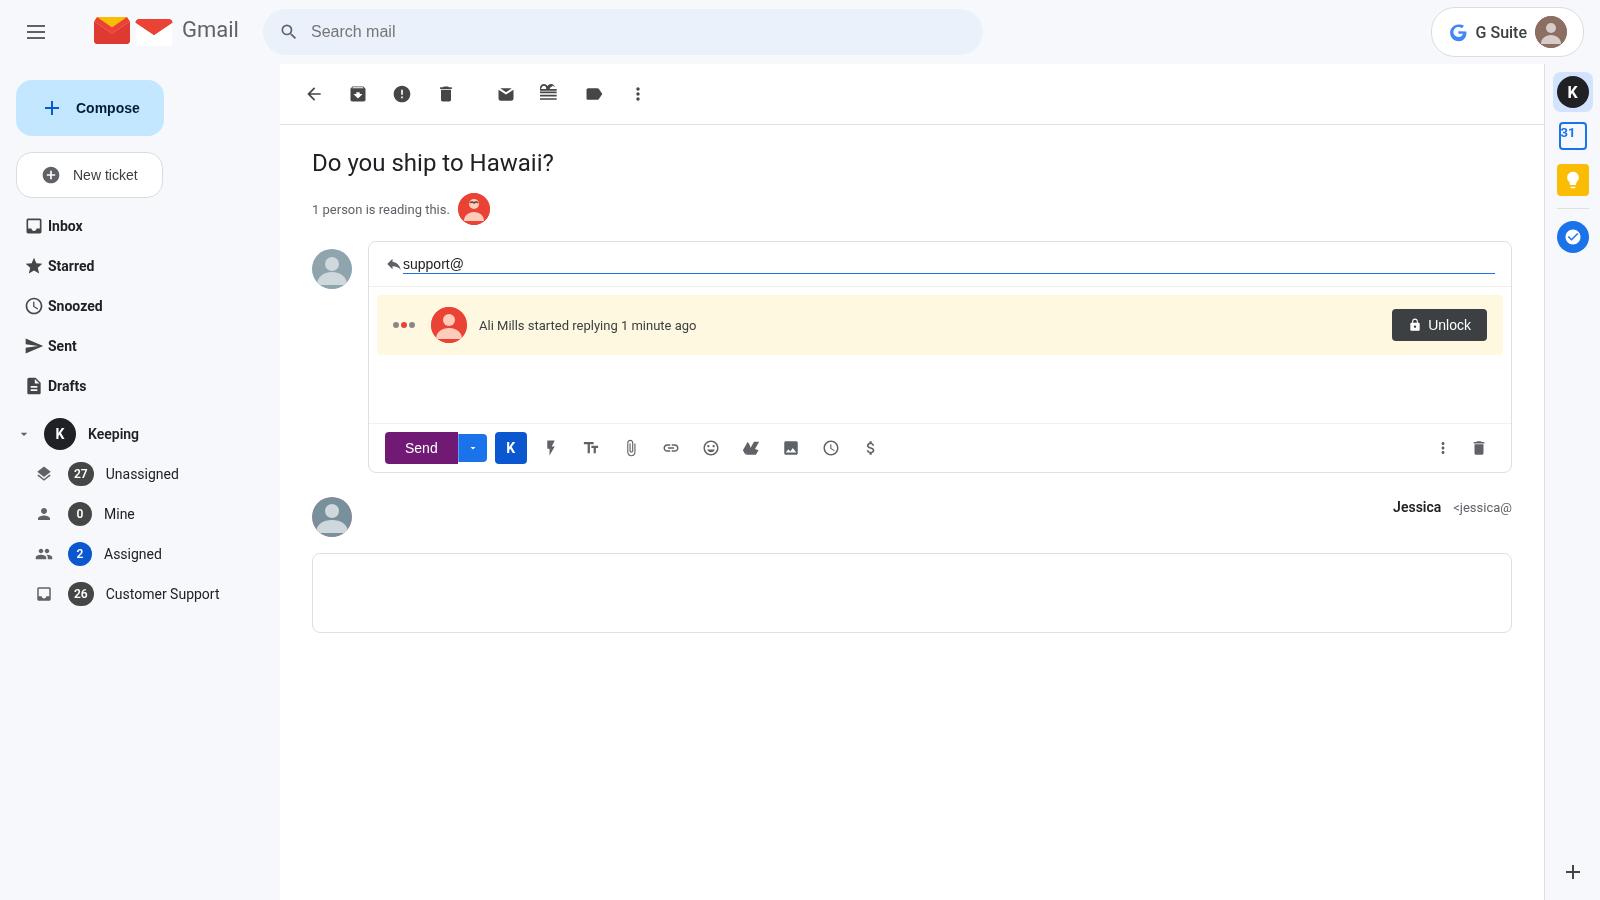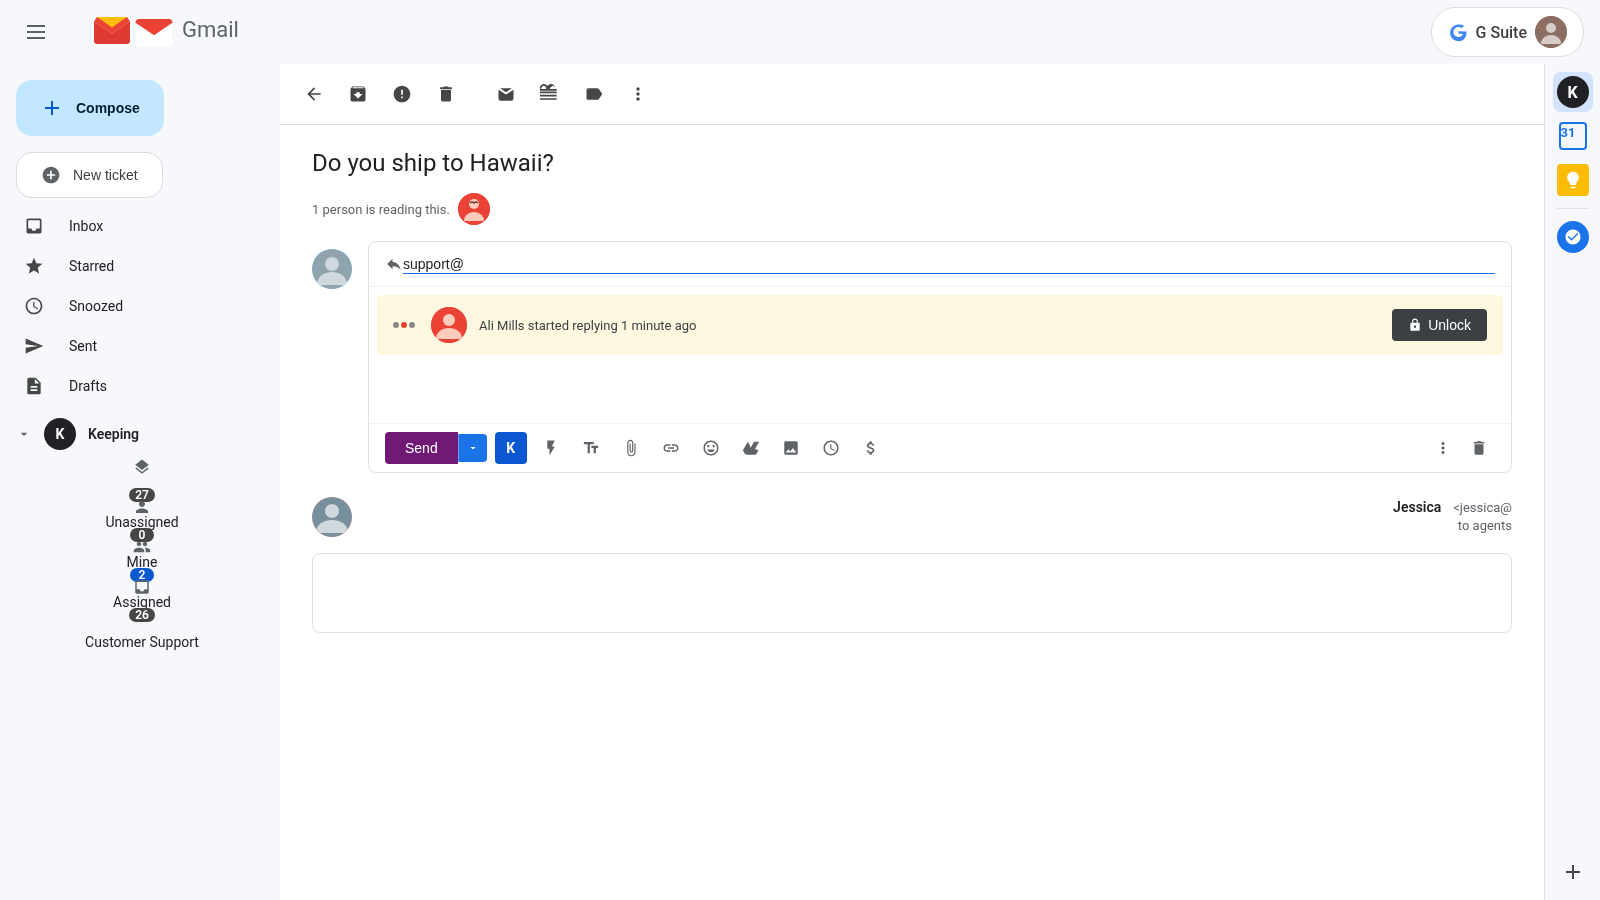--- a/index.html
+++ b/index.html
@@ -254,6 +254,12 @@
       </svg>
     </div>
     <span class="gmail-text" style="font-size:22px;color:#5f6368;margin-left:4px;">Gmail</span>
+  </div>
+  <div class="search-bar">
+    <svg width="20" height="20" viewBox="0 0 24 24">
+      <path d="M15.5 14h-.79l-.28-.27A6.471 6.471 0 0016 9.5 6.5 6.5 0 109.5 16c1.61 0 3.09-.59 4.23-1.57l.27.28v.79l5 4.99L20.49 19l-4.99-5zm-6 0C7.01 14 5 11.99 5 9.5S7.01 5 9.5 5 14 7.01 14 9.5 11.99 14 9.5 14z" fill="#5f6368"></path>
+    </svg>
+    <input type="text" style="border: none; outline: none; background: transparent; font-size: 16px; color: rgb(32, 33, 36); flex: 1 1 0%;" placeholder="Search mail">
   </div>
   <div class="header-right">
     <div class="gsuite-btn">

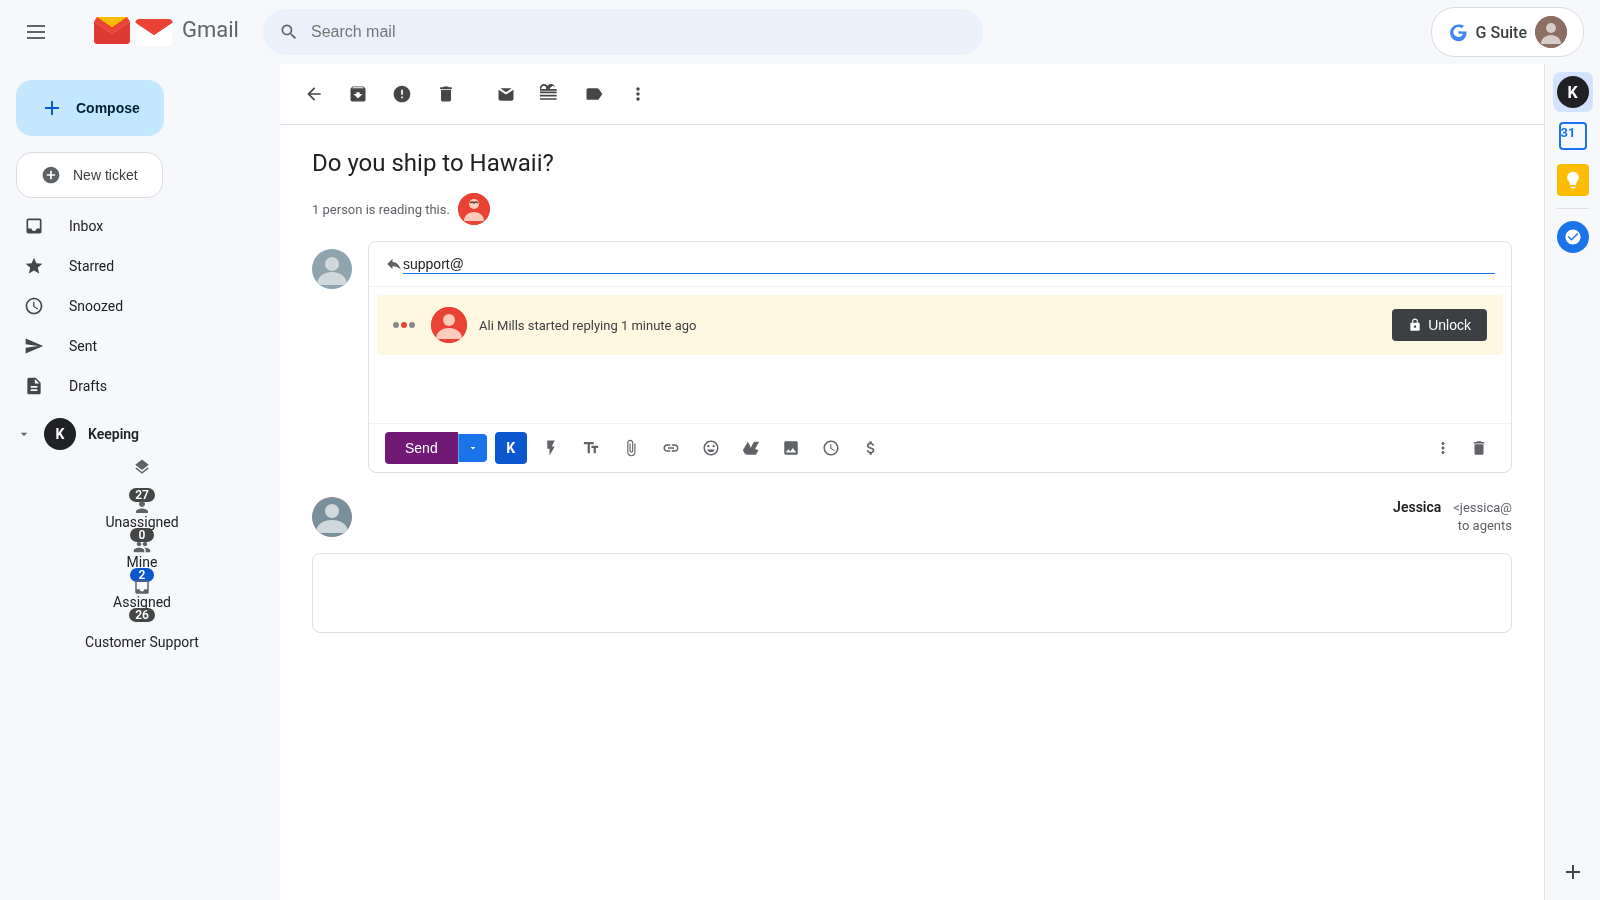--- a/index.html
+++ b/index.html
@@ -61,9 +61,9 @@
     }
 
     .nav-item {
-      display: flex; align-items: center; gap: 25px; padding: 4px 12px 4px 24px;
+      display: flex; align-items: center; gap: 4px; padding: 4px 12px 4px 24px;
       border-radius: 0 24px 24px 0; cursor: pointer; height: 40px; margin-right: 16px;
-      font-size: 14px; color: #202124; font-weight: 400;
+      font-size: 14px; color: #202124; font-weight: 700;
     }
     .nav-icon { width: 20px; height: 20px; color: #444746; flex-shrink: 0; }
 

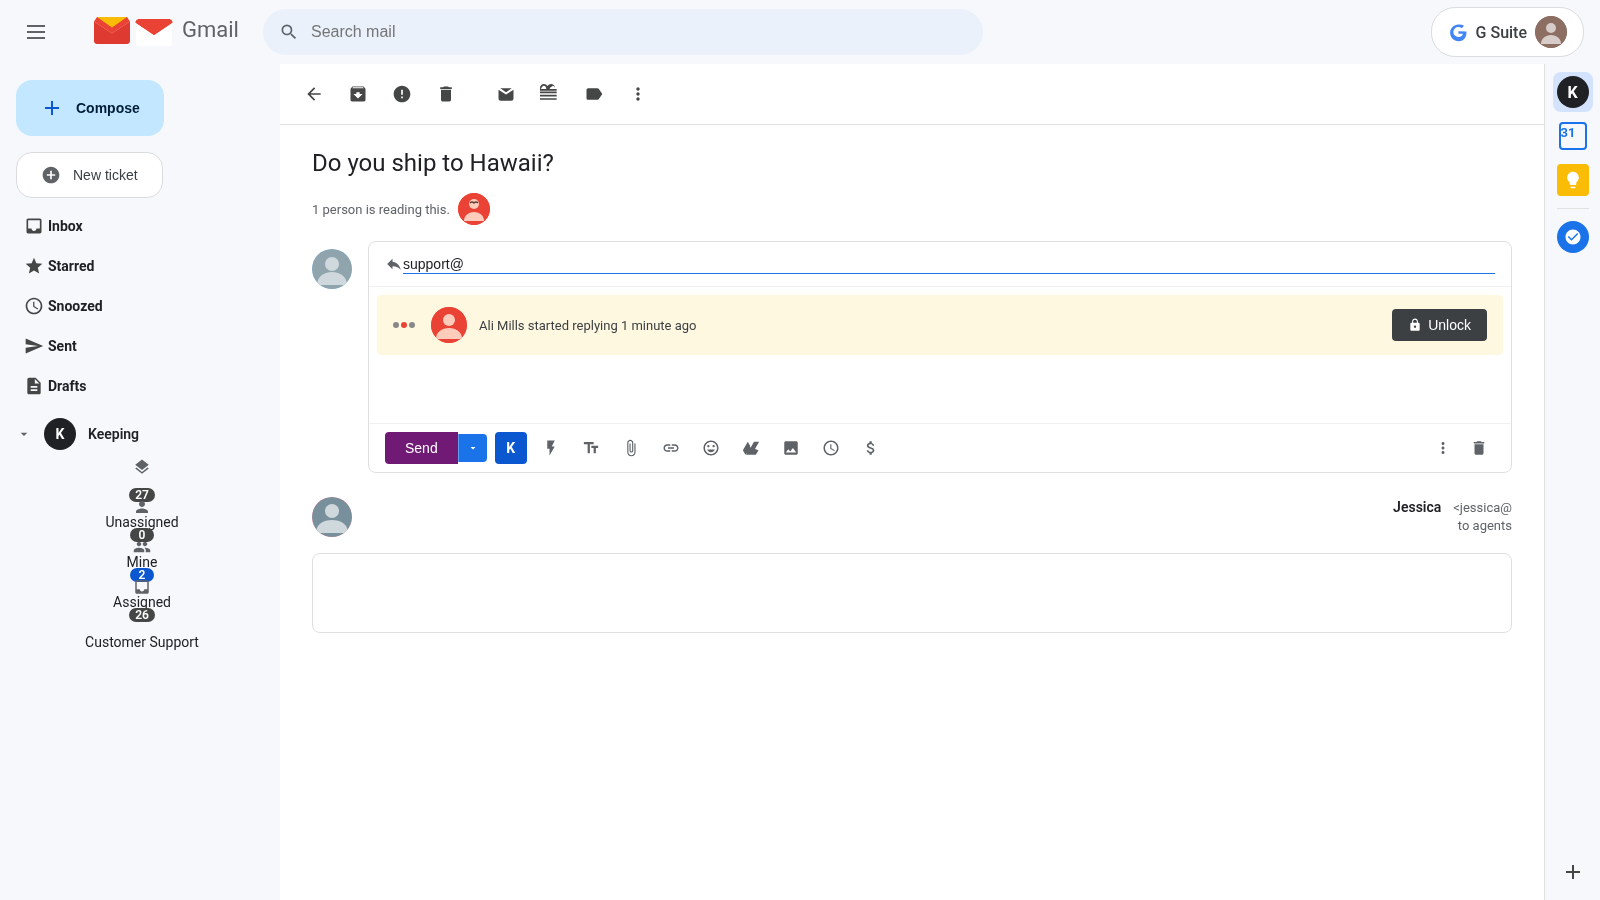--- a/index.html
+++ b/index.html
@@ -80,7 +80,7 @@
     .sub-nav-item {
       display: flex; align-items: center; gap: 12px; padding: 4px 12px 4px 32px;
       border-radius: 0 24px 24px 0; cursor: pointer; height: 40px; margin-right: 16px;
-      font-size: 14px; color: #202124; flex-direction: column;
+      font-size: 14px; color: #202124;
     }
     .badge {
       min-width: 24px; height: 24px; border-radius: 12px; background: #444746;

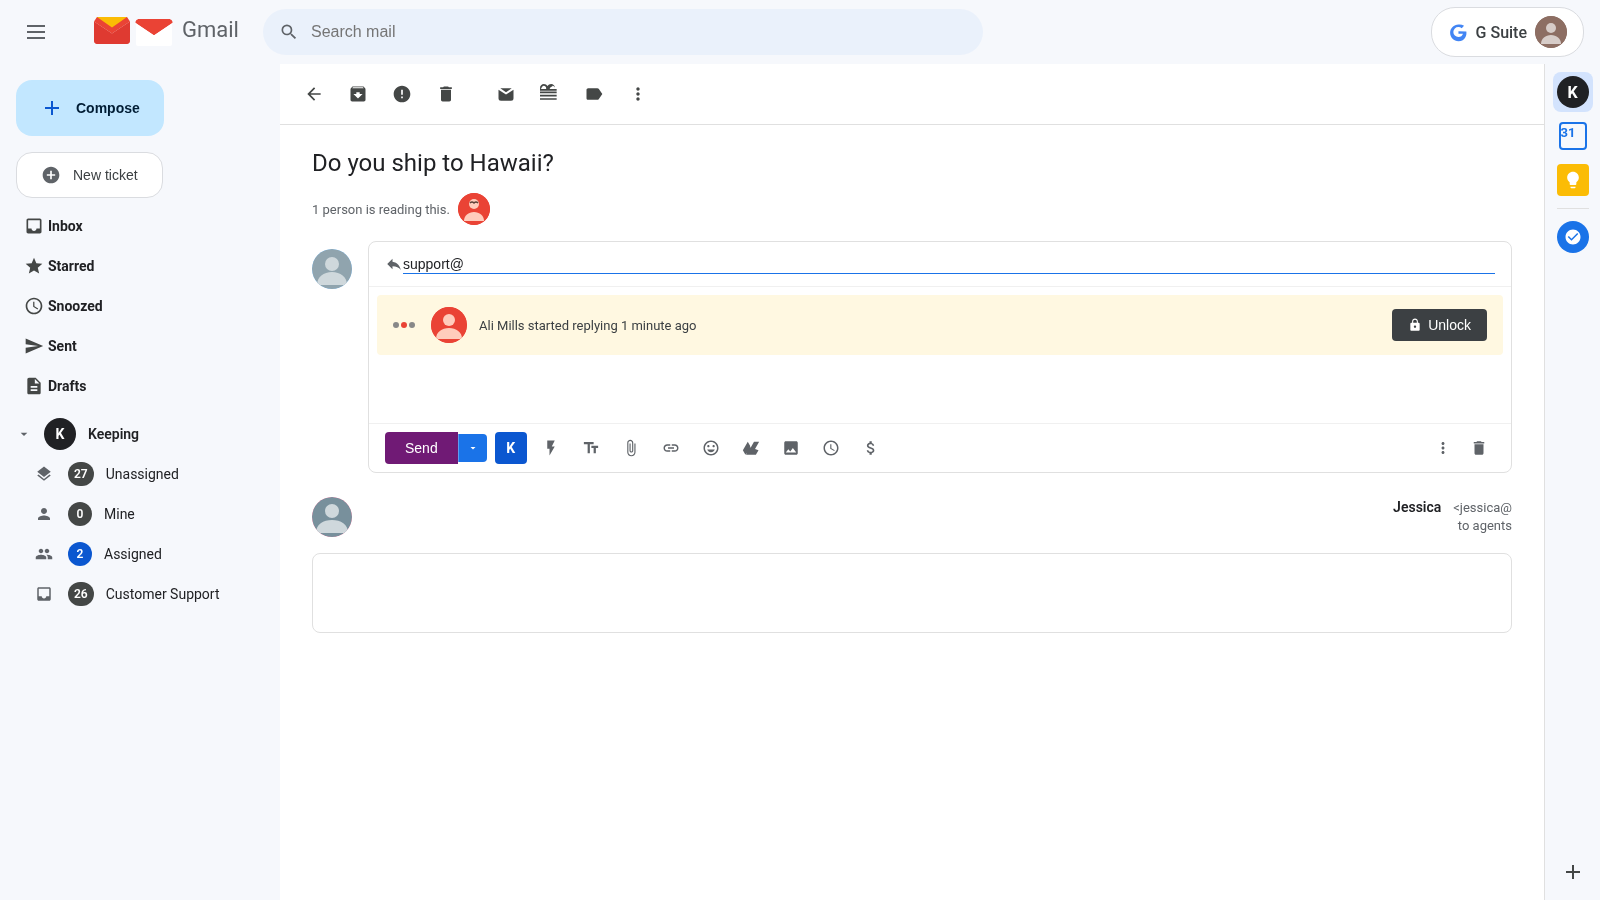--- a/index.html
+++ b/index.html
@@ -581,7 +581,6 @@
               <span class="sender-name">Jessica</span>
               <span class="sender-email">&lt;jessica@</span>
             </div>
-            <div class="sender-to">to agents</div>
           </div>
         </div>
         <div class="message-box"></div>

